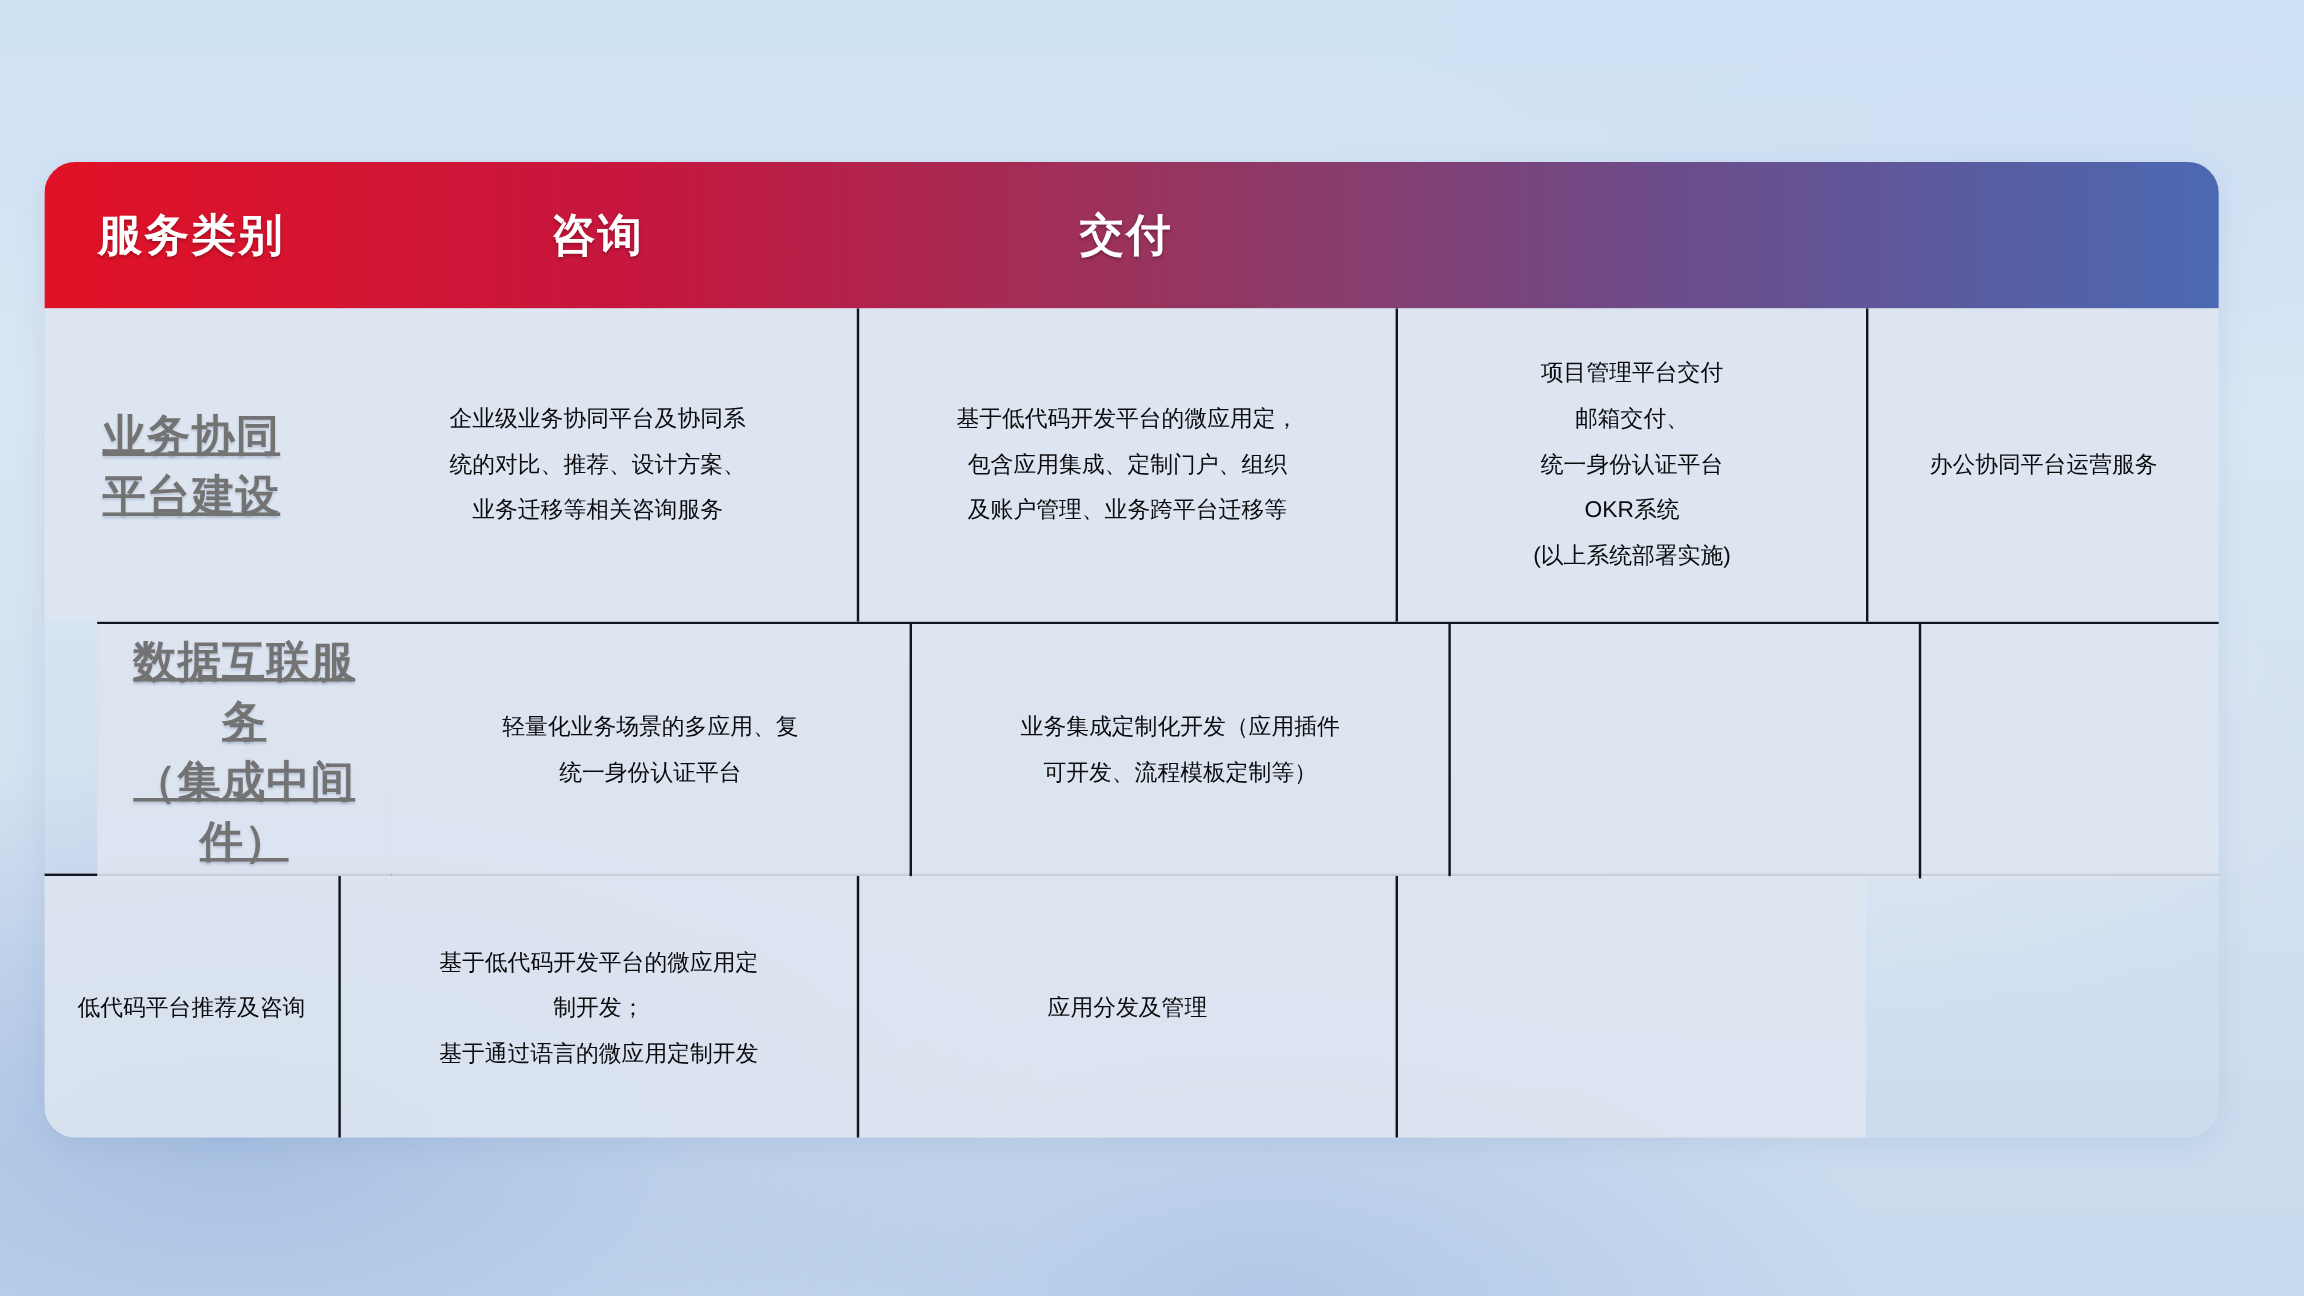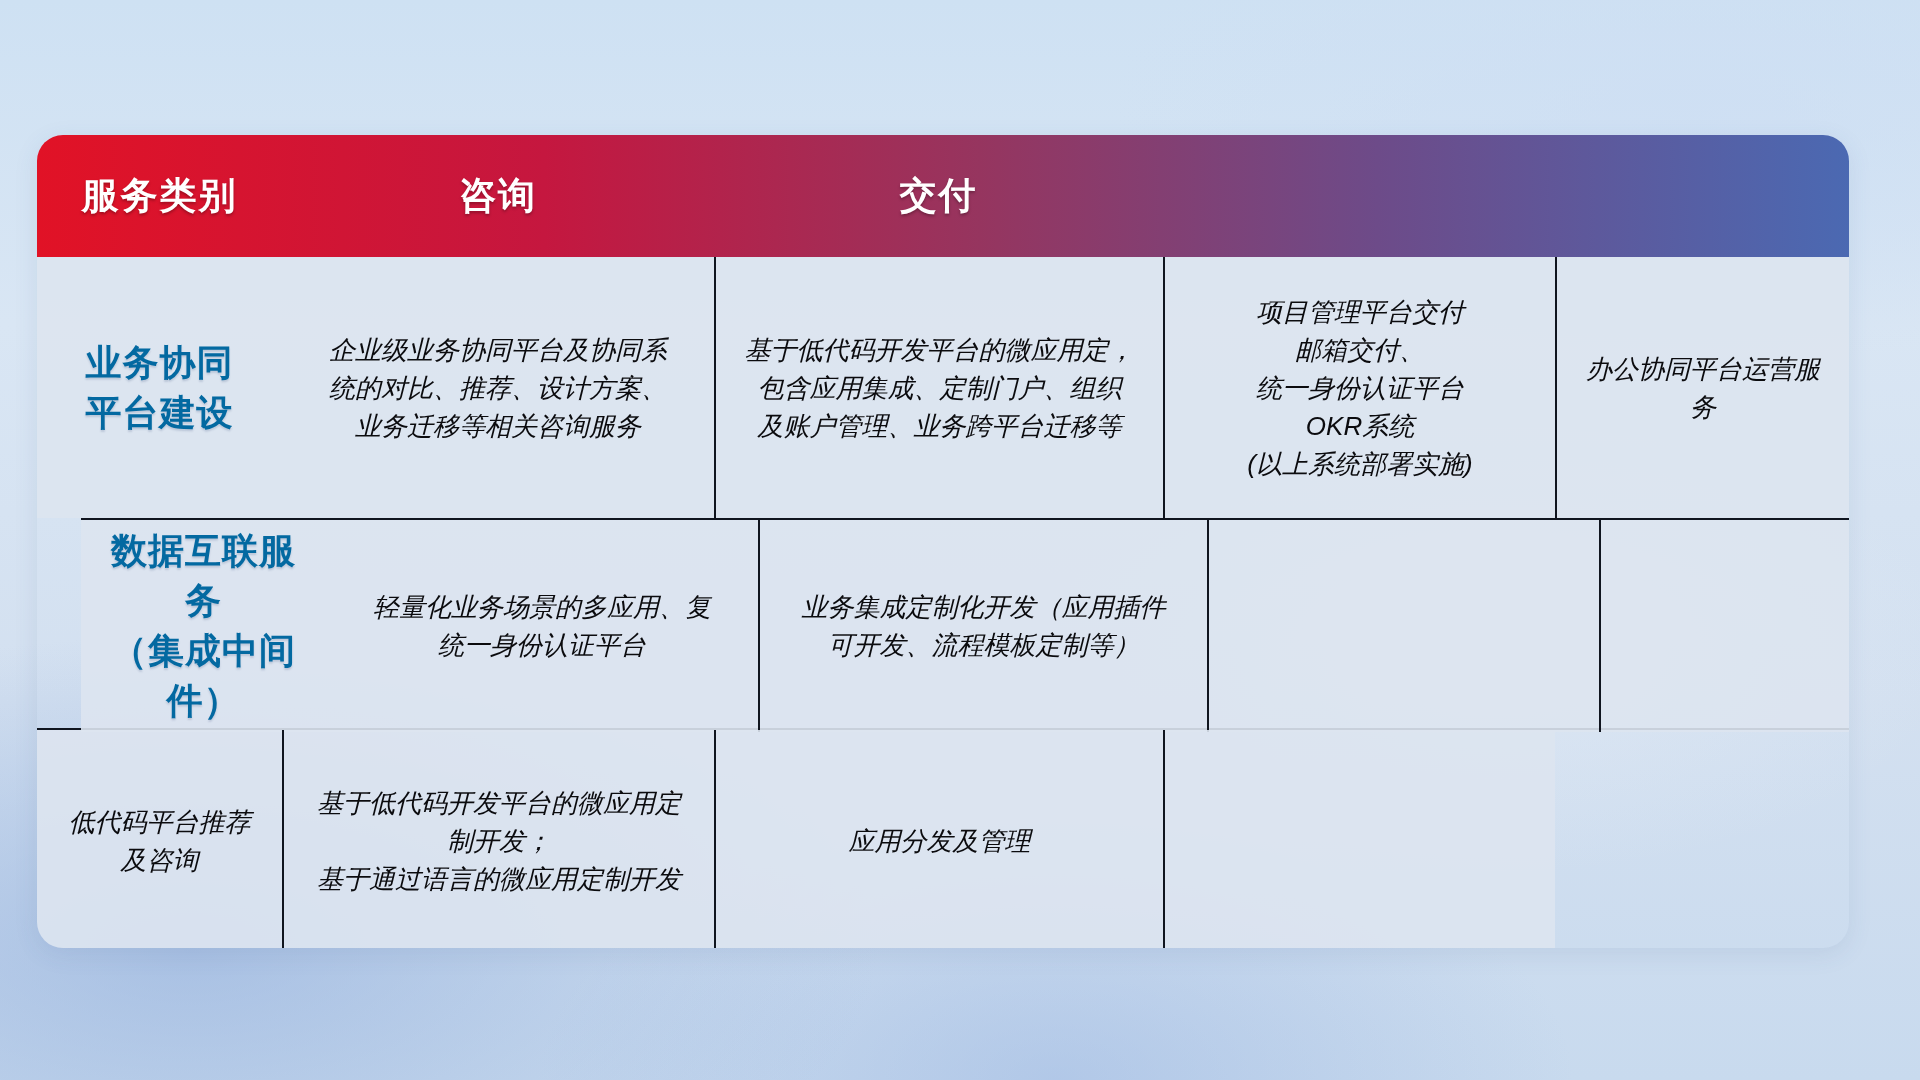--- a/index.html
+++ b/index.html
@@ -39,7 +39,7 @@
   }
   .cell.vline{border-left:2px solid #10151f;}
   .cell-text{
-    white-space:pre-line;color:#0b0b0e;font-size:26px;line-height:38px;font-style:italic;
+    white-space:pre-line;color:#0b0b0e;font-size:19px;line-height:38px;
   }
   .cat-text{
     white-space:pre-line;color:#0369a1;font-size:36px;font-weight:bold;

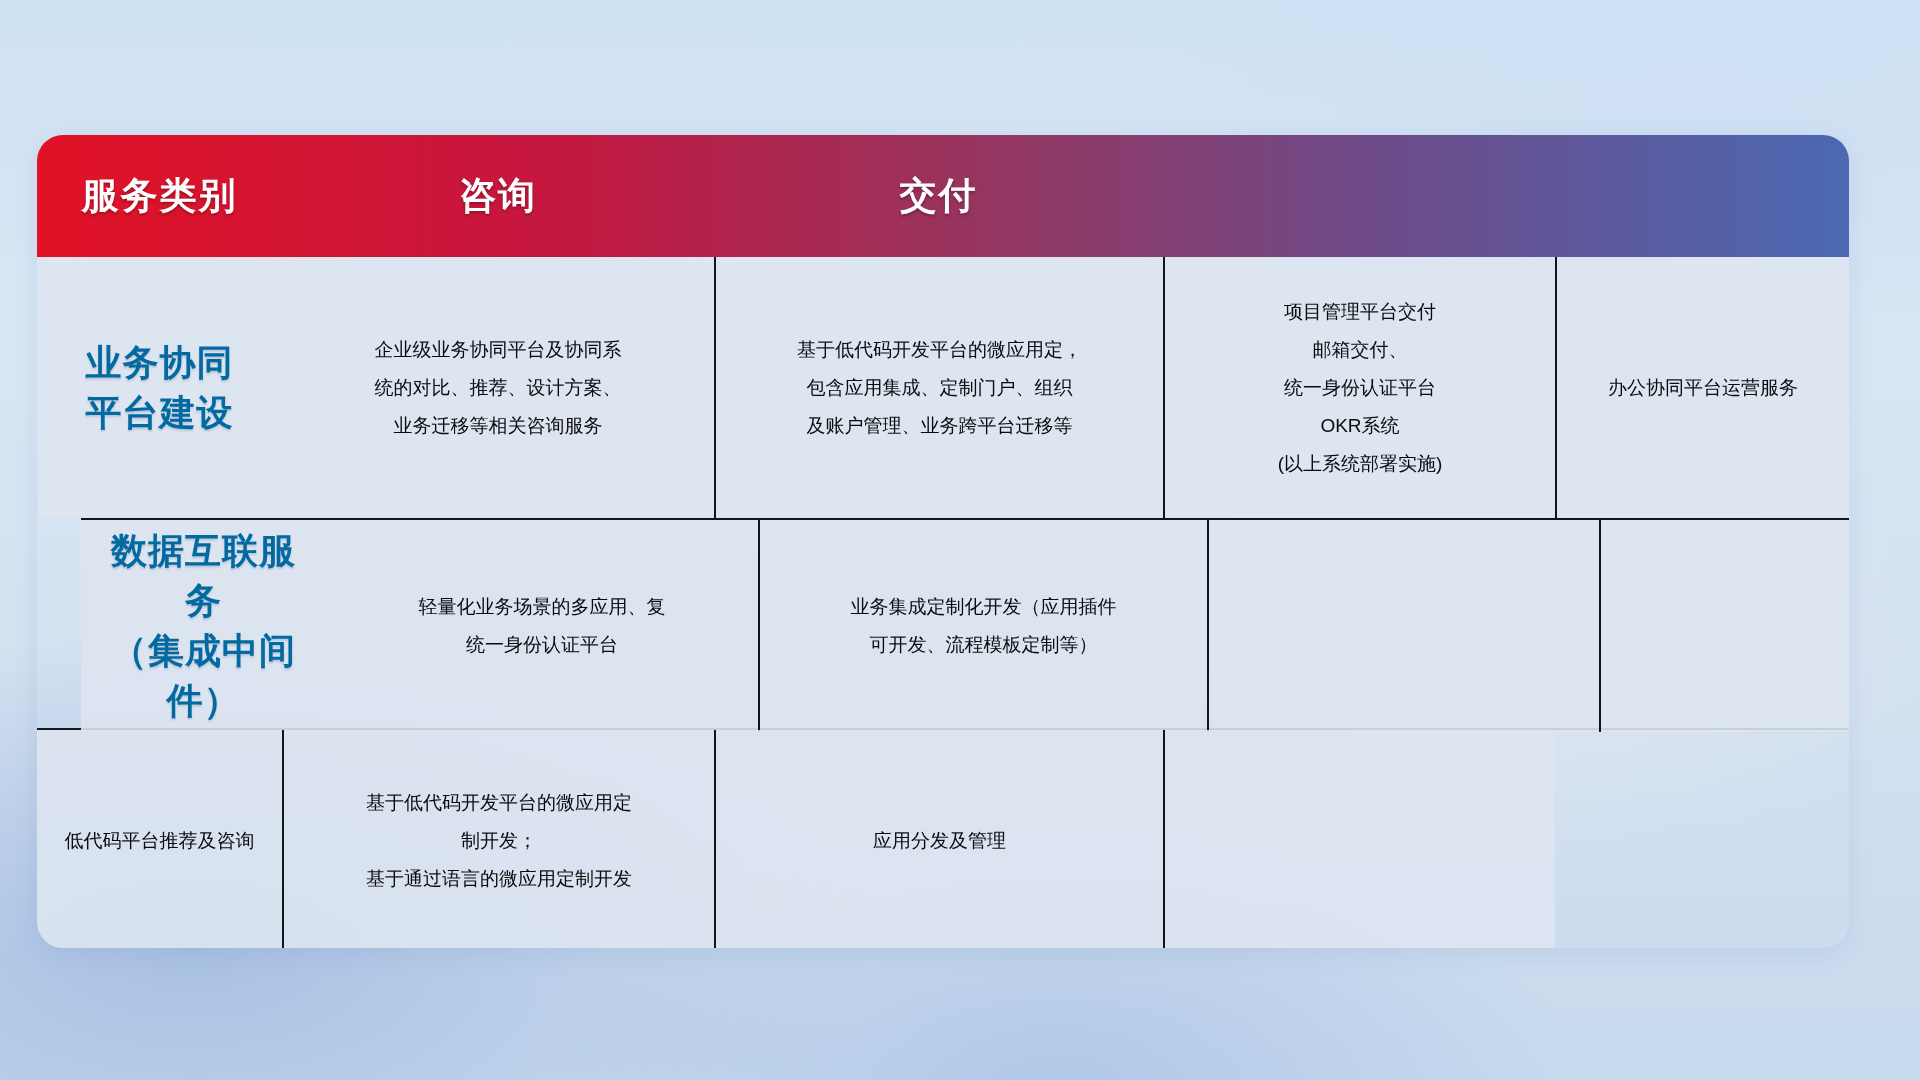--- a/index.html
+++ b/index.html
@@ -42,8 +42,8 @@
     white-space:pre-line;color:#0b0b0e;font-size:19px;line-height:38px;
   }
   .cat-text{
-    white-space:pre-line;color:#0369a1;font-size:36px;font-weight:bold;
-    line-height:50px;letter-spacing:1px;text-shadow:0 2px 2px rgba(40,60,110,0.18);
+    white-space:pre-line;color:#737373;font-size:36px;font-weight:bold;
+    line-height:50px;letter-spacing:1px;text-shadow:0 2px 2px rgba(40,60,110,0.18);text-decoration:underline;
   }
 </style>
 </head>

